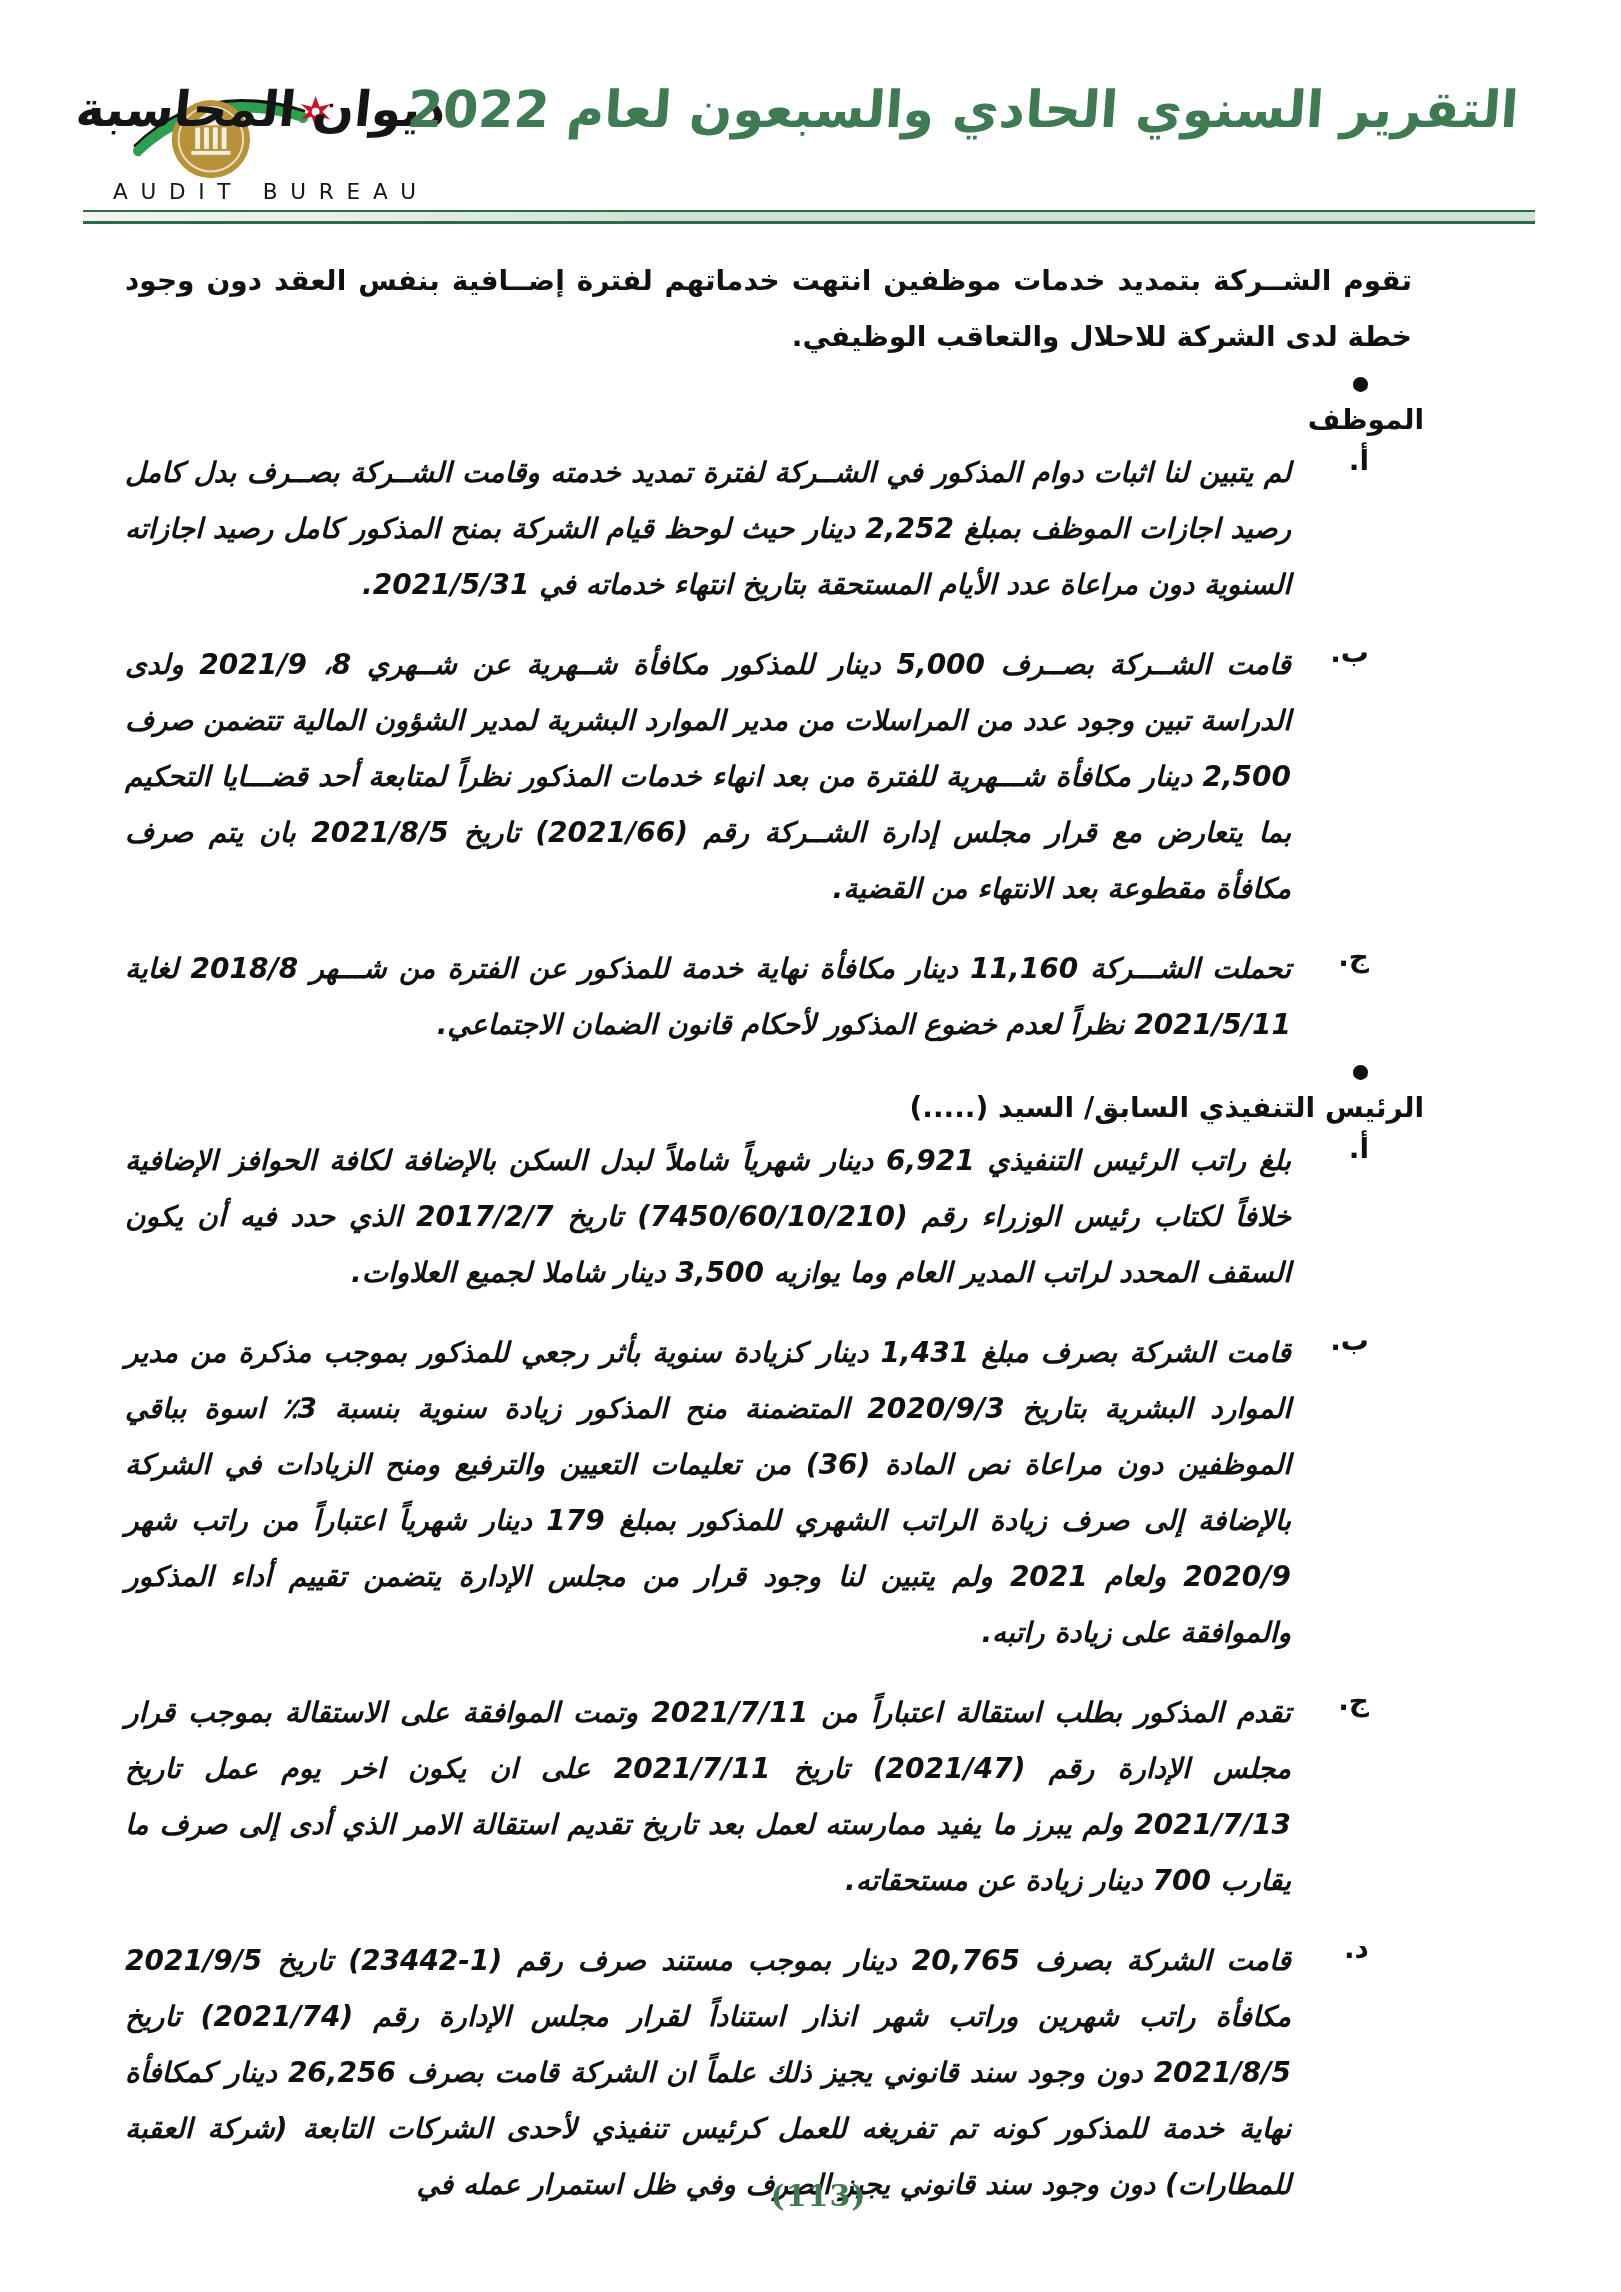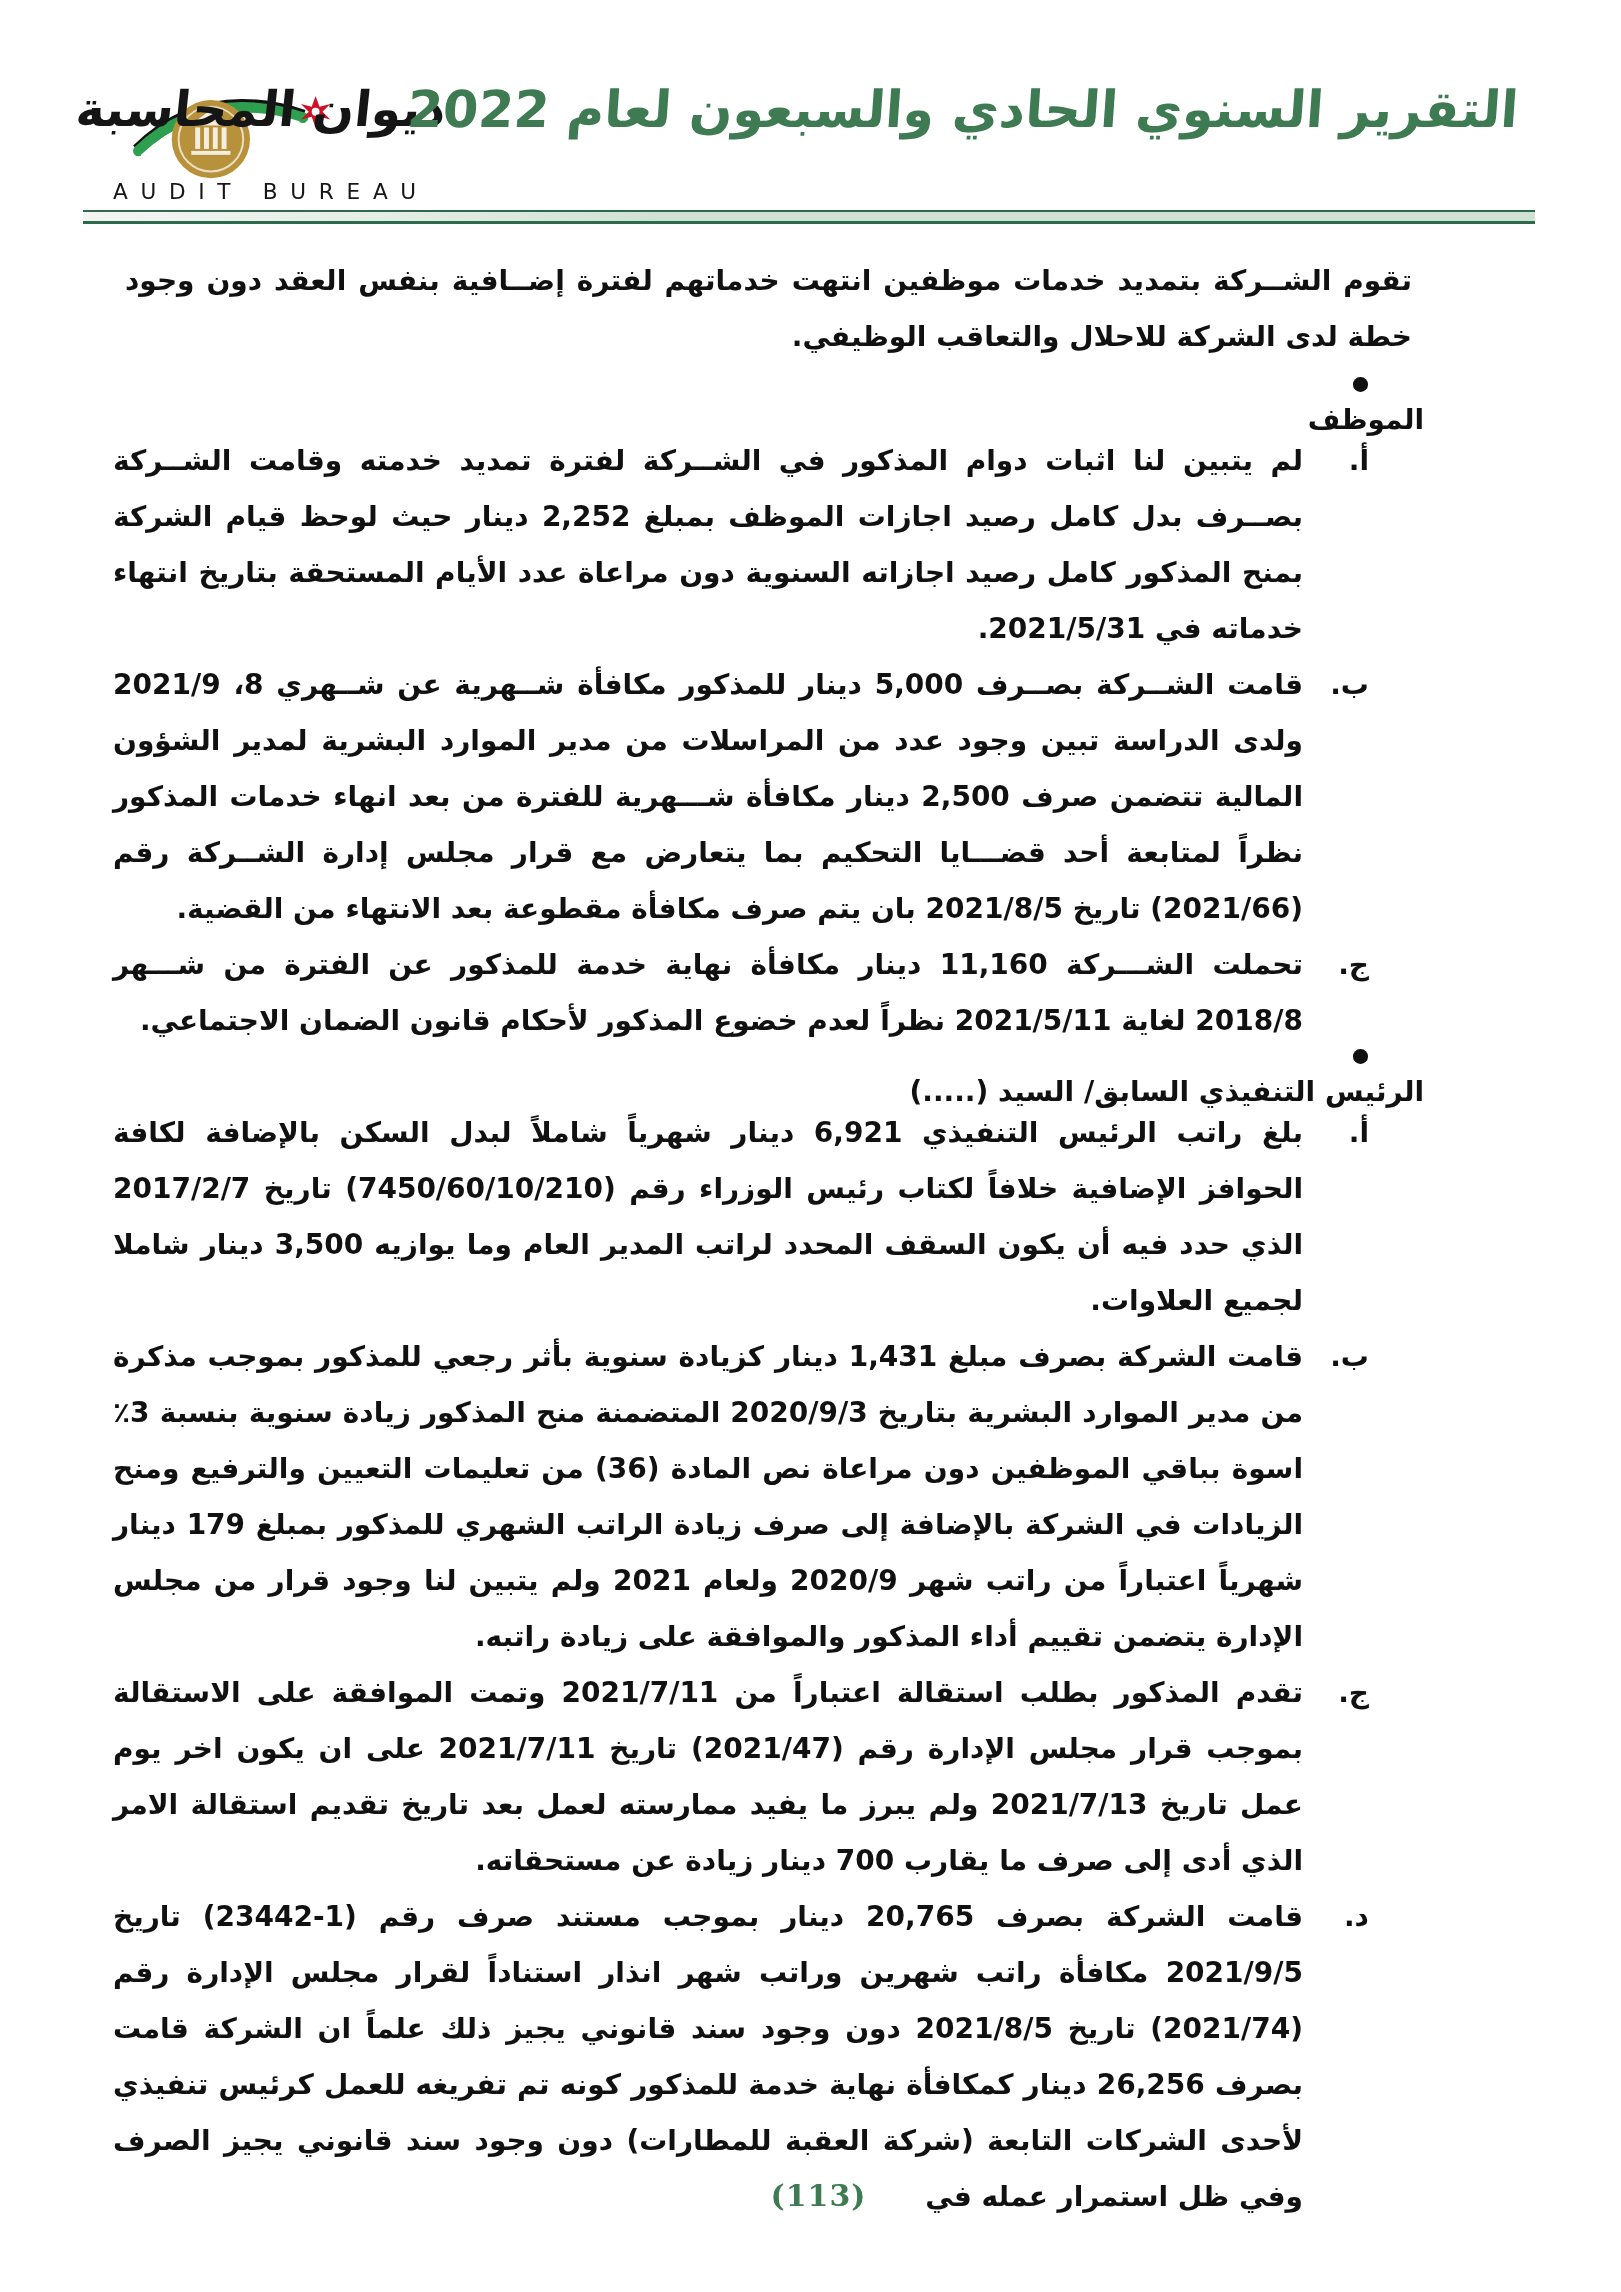--- a/index.html
+++ b/index.html
@@ -56,7 +56,7 @@
   .obs-marker{
     flex:none;width:121px;box-sizing:border-box;padding-right:55px;
   }
-  .obs-text{margin:0;flex:1;text-align:justify;}
+  .obs-text{margin:12px;flex:1;text-align:justify;font-style:italic;}
   
   .footer{
     position:absolute;top:2178px;left:16px;right:0;text-align:center;

